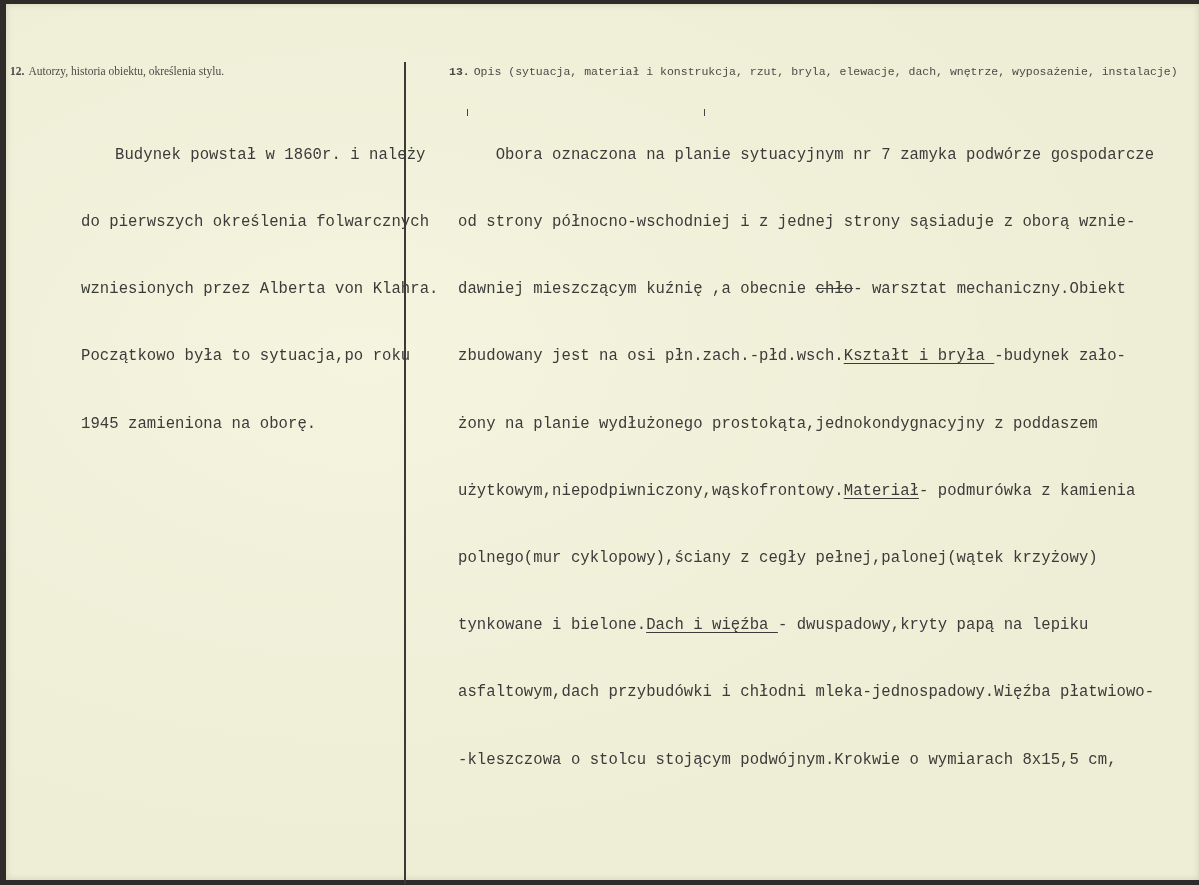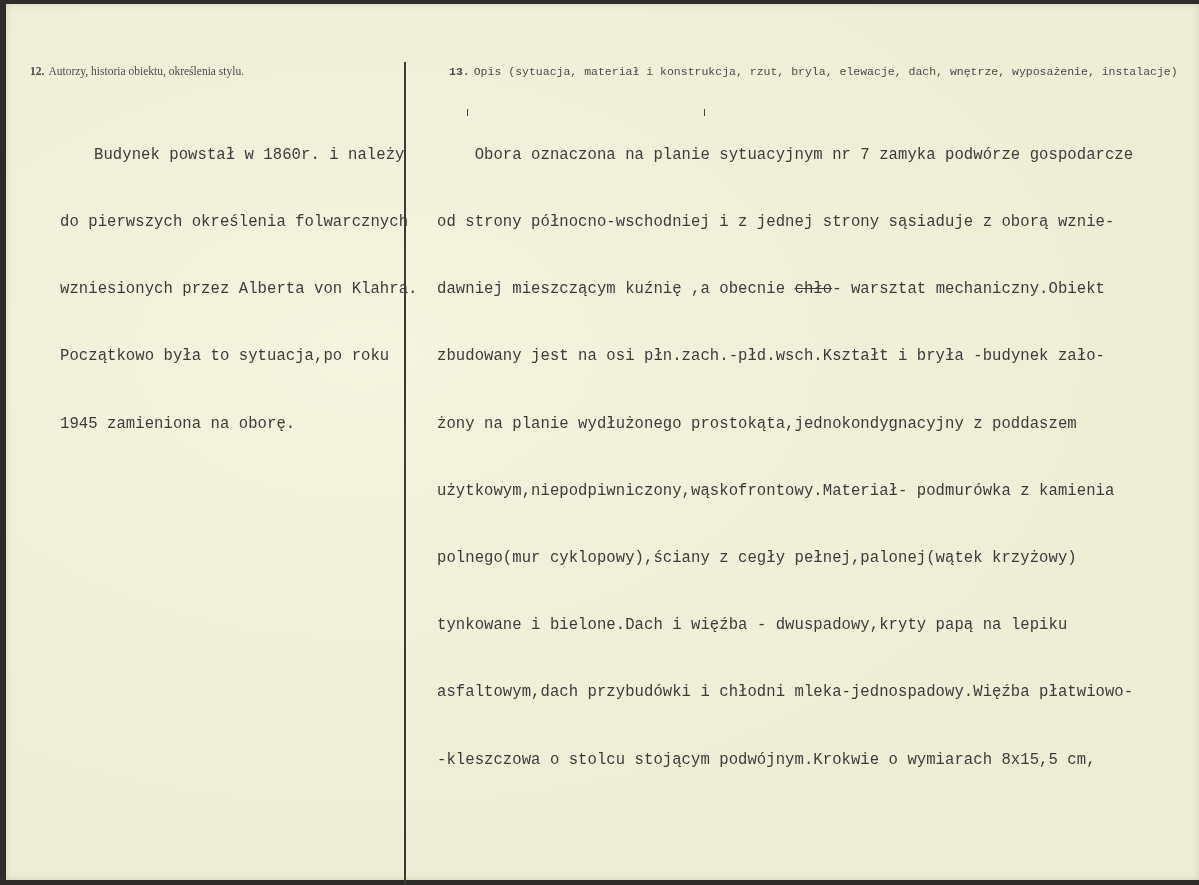--- a/index.html
+++ b/index.html
@@ -43,7 +43,7 @@
       font-weight: bold;
       margin-right: 4px;
     }
-    #heading-12 { left: 24px; }
+    #heading-12 { left: 4px; }
     #heading-13 { left: 443px; font-family: Liberation Mono, monospace; }
     .typed {
       position: absolute;

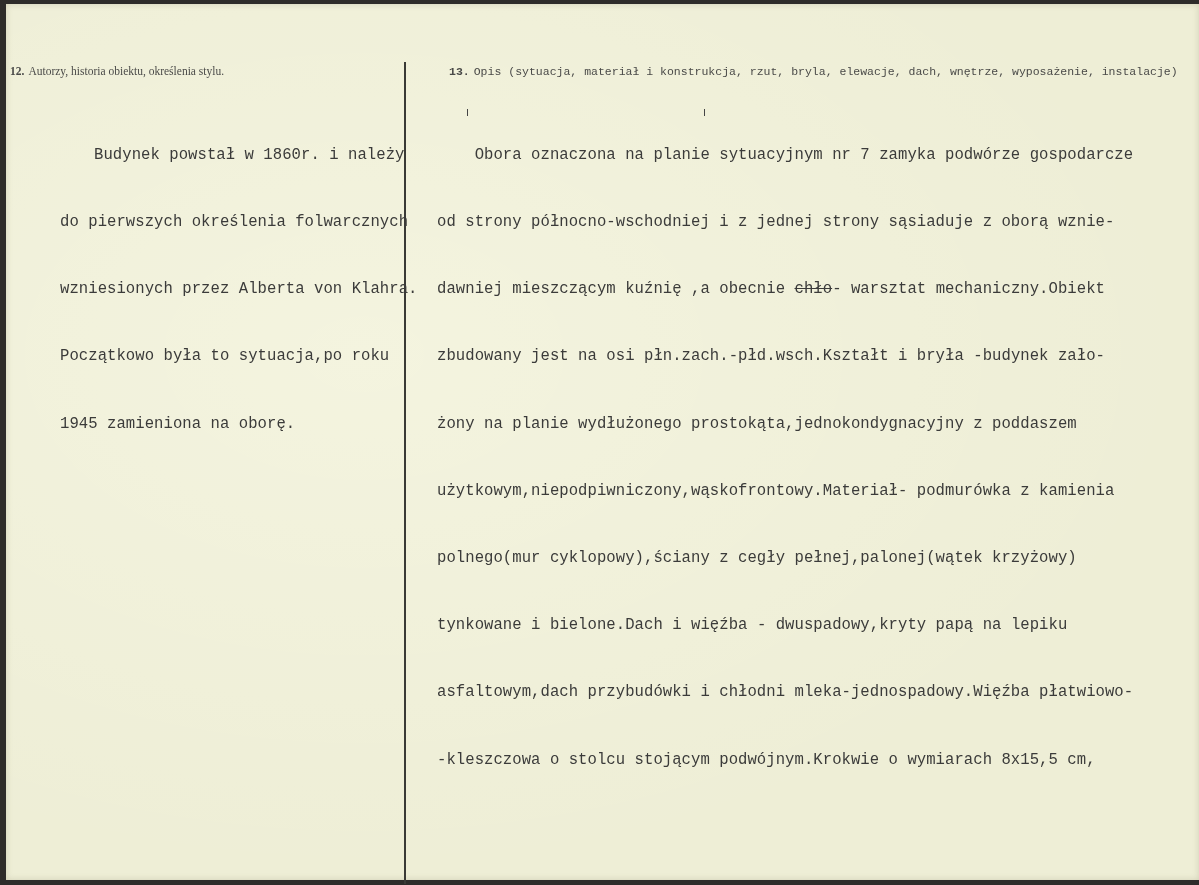--- a/index.html
+++ b/index.html
@@ -63,7 +63,7 @@
       left: 431px;
       top: 95px;
     }
-    .line { display: block; height: 22.4px; }
+    .line { display: block; height: 22.4px; margin-left: 21px; }
     .u { text-underline-offset: 3px; }
     .struck { text-decoration: line-through; }
     .tick {

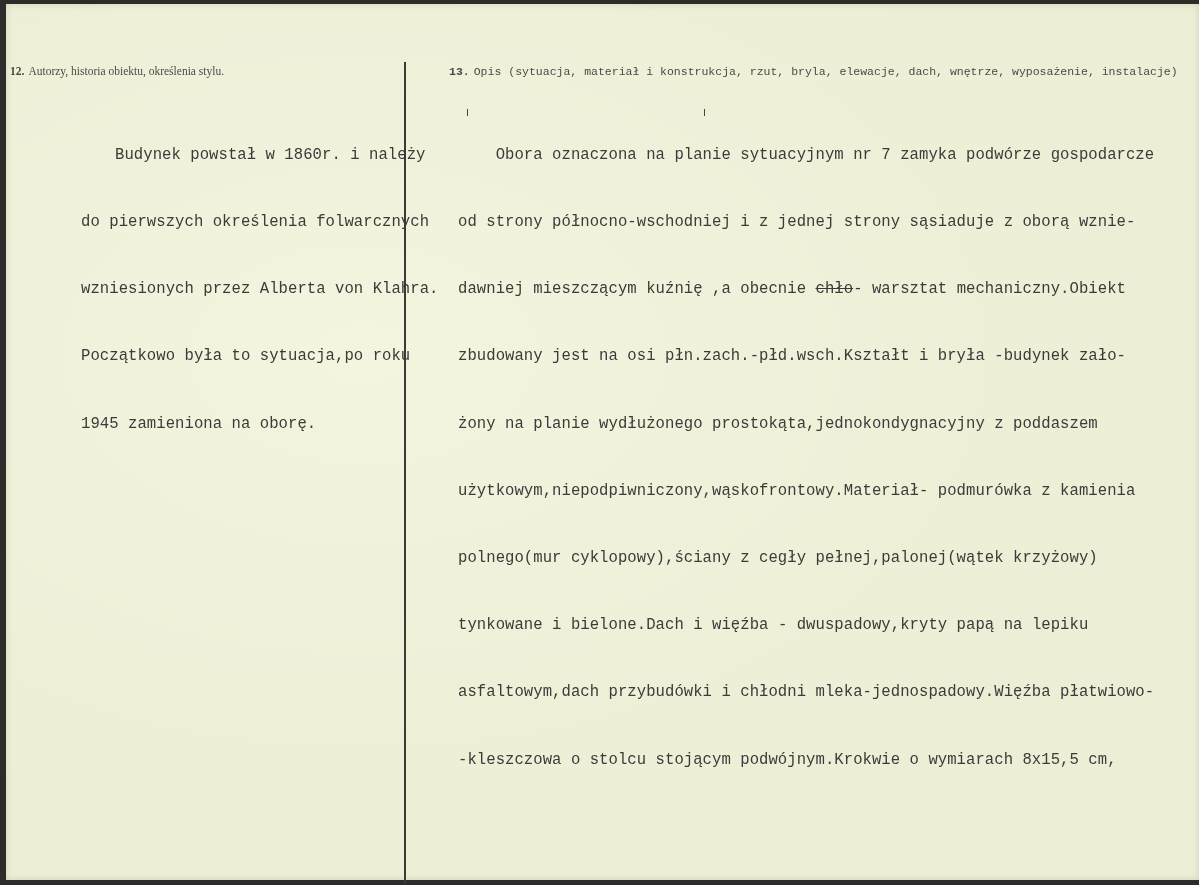--- a/index.html
+++ b/index.html
@@ -64,7 +64,7 @@
       top: 95px;
     }
     .line { display: block; height: 22.4px; margin-left: 21px; }
-    .u { text-underline-offset: 3px; }
+    .u { text-decoration: underline; text-underline-offset: 3px; }
     .struck { text-decoration: line-through; }
     .tick {
       position: absolute;

